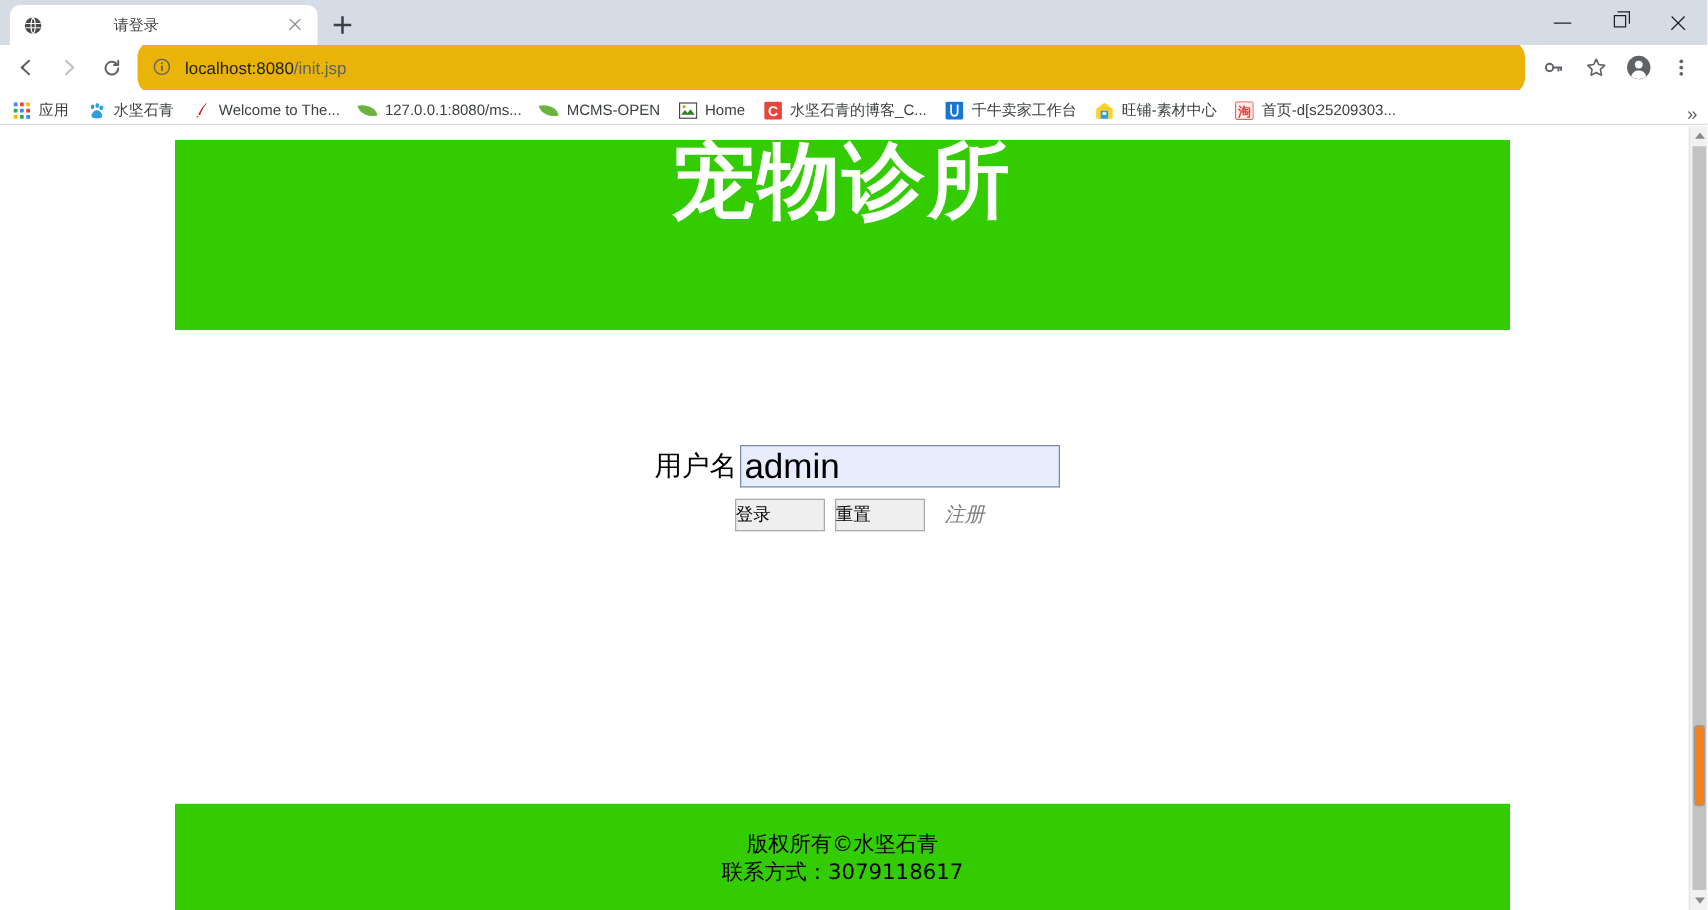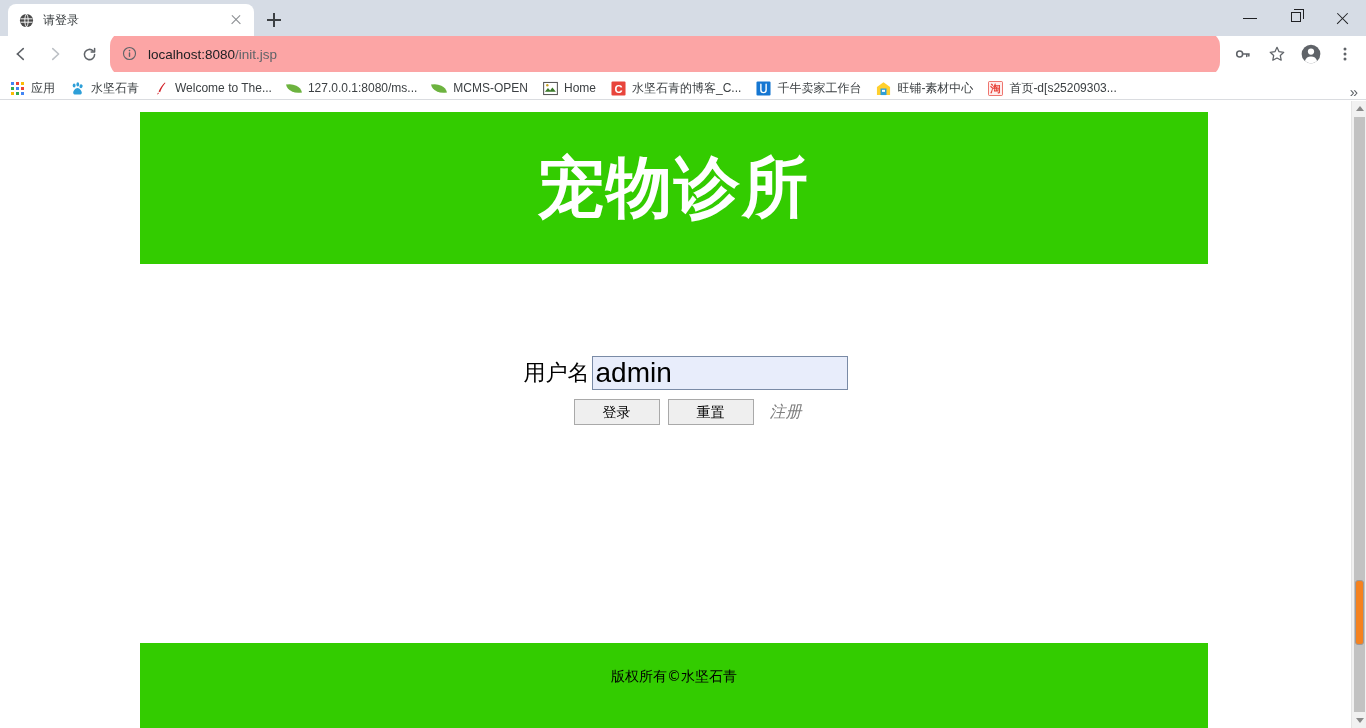--- a/index.html
+++ b/index.html
@@ -41,6 +41,7 @@
     padding: 0 10px;
     box-sizing: border-box;
     position: relative;
+    gap: 48px;
   }
   .tab-favicon {
     width: 16px;

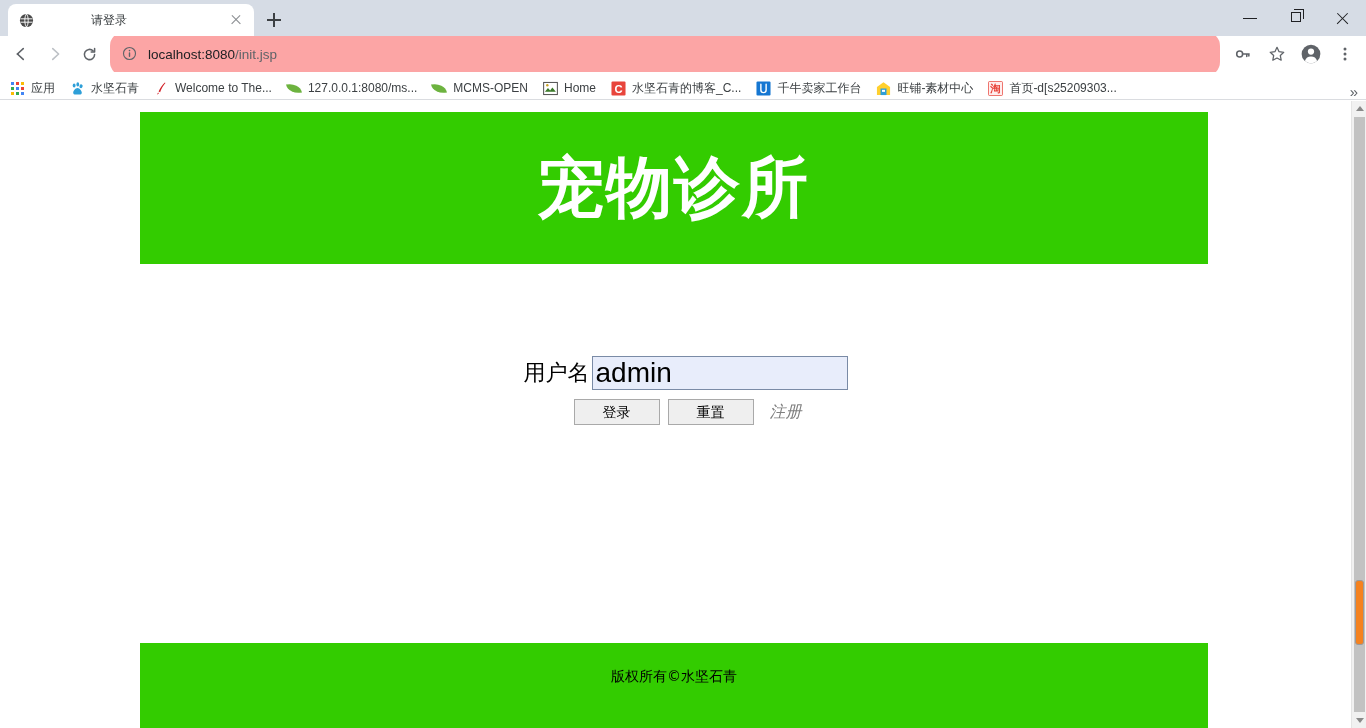--- a/index.html
+++ b/index.html
@@ -142,7 +142,7 @@
   .omnibox {
     flex: 1;
     height: 44px;
-    background: #fca5a5;
+    background: #eab308;
     border-radius: 14px;
     display: flex;
     align-items: center;

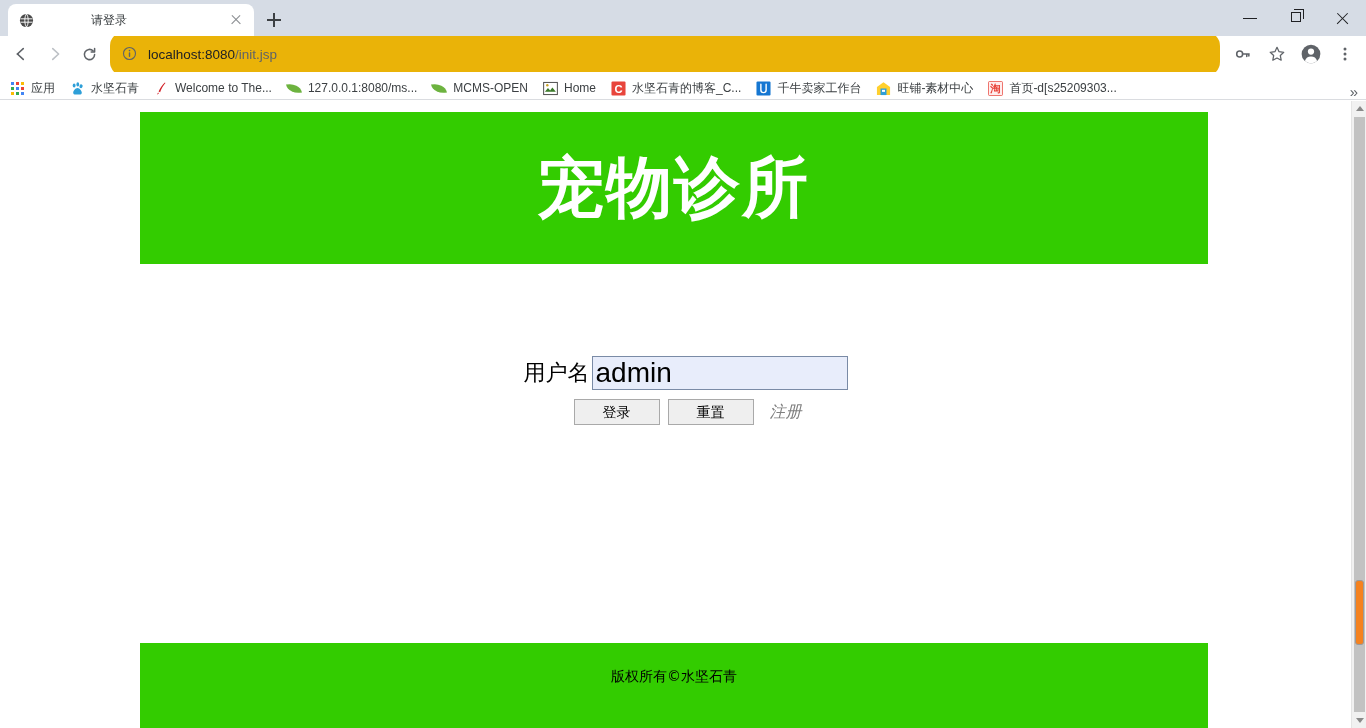--- a/index.html
+++ b/index.html
@@ -242,7 +242,7 @@
     height: 152px;
     background: #33cc00;
     display: flex;
-    align-items: center;
+    align-items: flex-start;
     justify-content: center;
   }
   .banner-title {

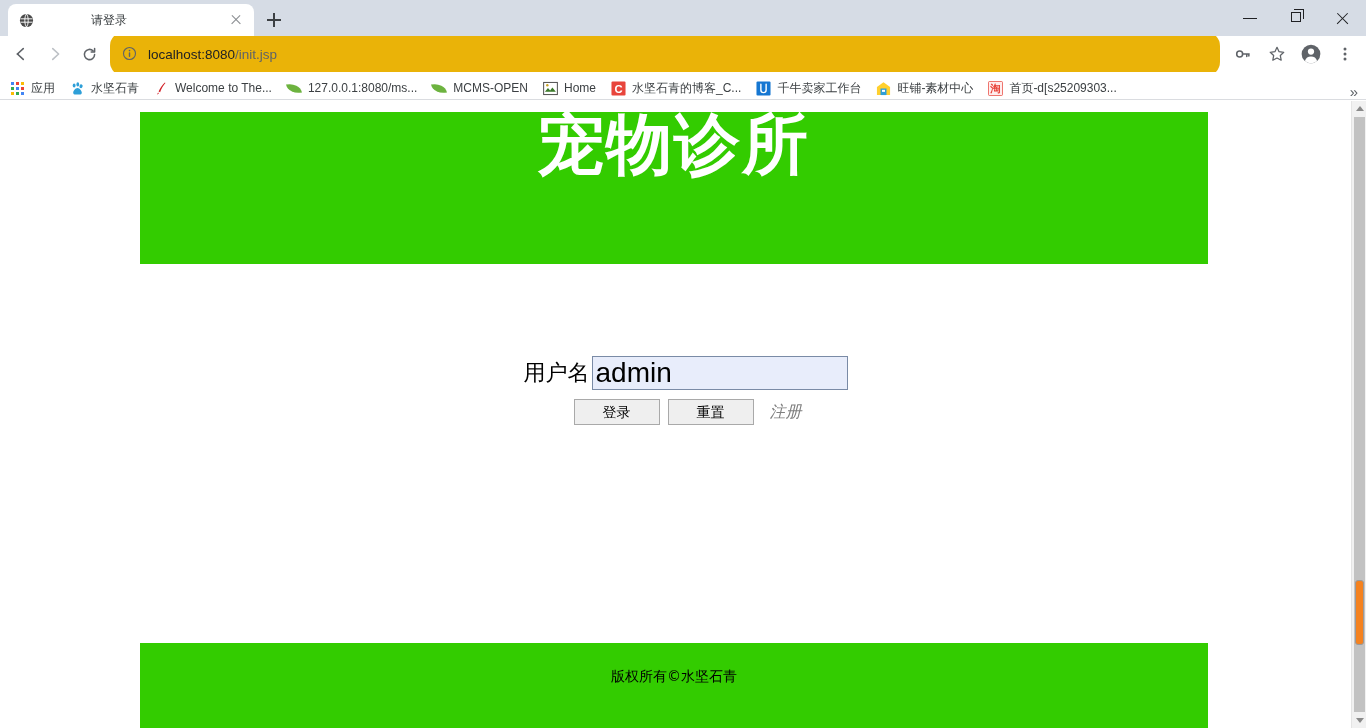--- a/index.html
+++ b/index.html
@@ -300,7 +300,7 @@
     margin-top: 4px;
   }
   .btn {
-    width: 86px;
+    width: 72px;
     height: 26px;
     background: #efefef;
     border: 1px solid #a9a9a9;
@@ -311,7 +311,7 @@
     box-sizing: border-box;
     padding: 0;
     line-height: 24px;
-    text-align: center;
+    text-align: left;
   }
   .reg-link {
     font-size: 16px;

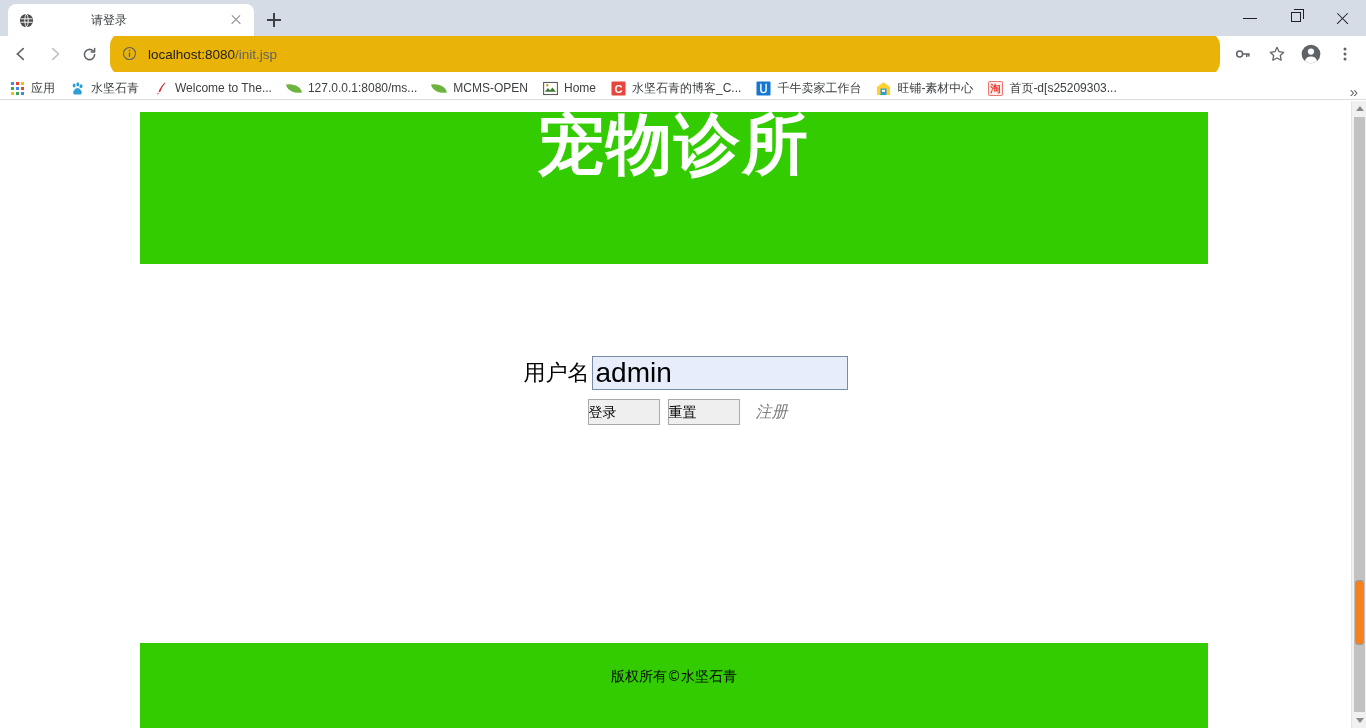--- a/index.html
+++ b/index.html
@@ -334,7 +334,7 @@
     box-sizing: border-box;
   }
   .footer-line {
-    font-size: 14px;
+    font-size: 17px;
     color: #000000;
     line-height: 22px;
     font-family: "DejaVu Sans", "Liberation Sans", sans-serif;

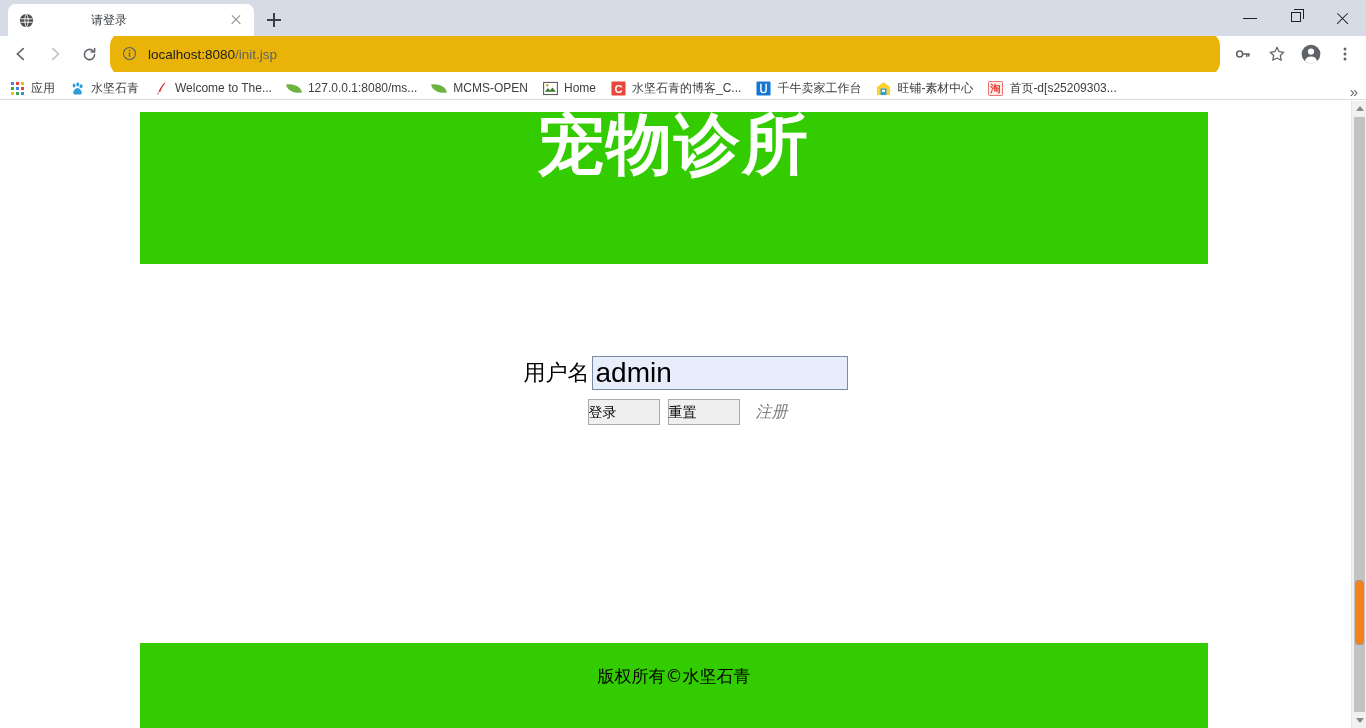--- a/index.html
+++ b/index.html
@@ -600,6 +600,7 @@
 
       <div class="footer">
         <div class="footer-line">版权所有©水坚石青</div>
+        <div class="footer-line">联系方式：3079118617</div>
       </div>
 
     </div>

